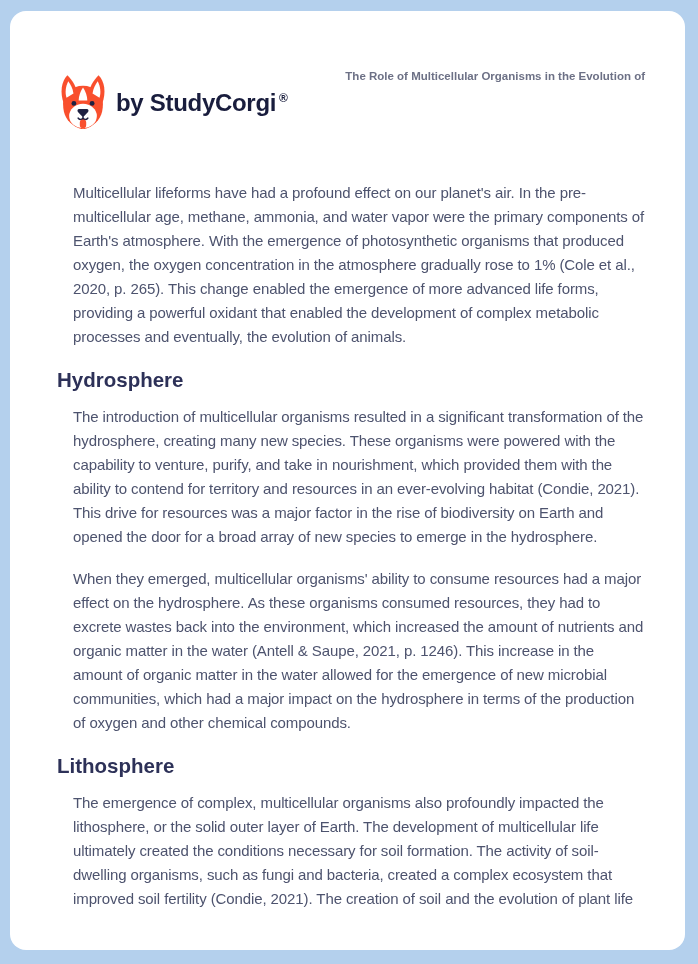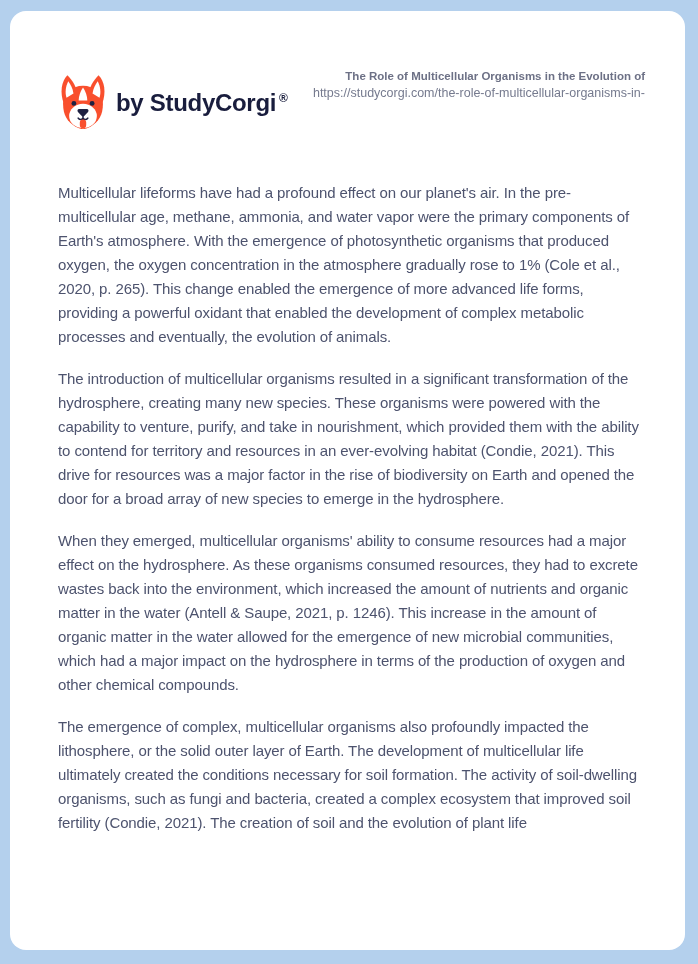--- a/index.html
+++ b/index.html
@@ -69,6 +69,7 @@
     font-weight: bold;
     color: #6d7186;
     line-height: 15.5px;
+    margin-bottom: 5px;
   }
   .doc-title span { display: block; }
   .doc-url {

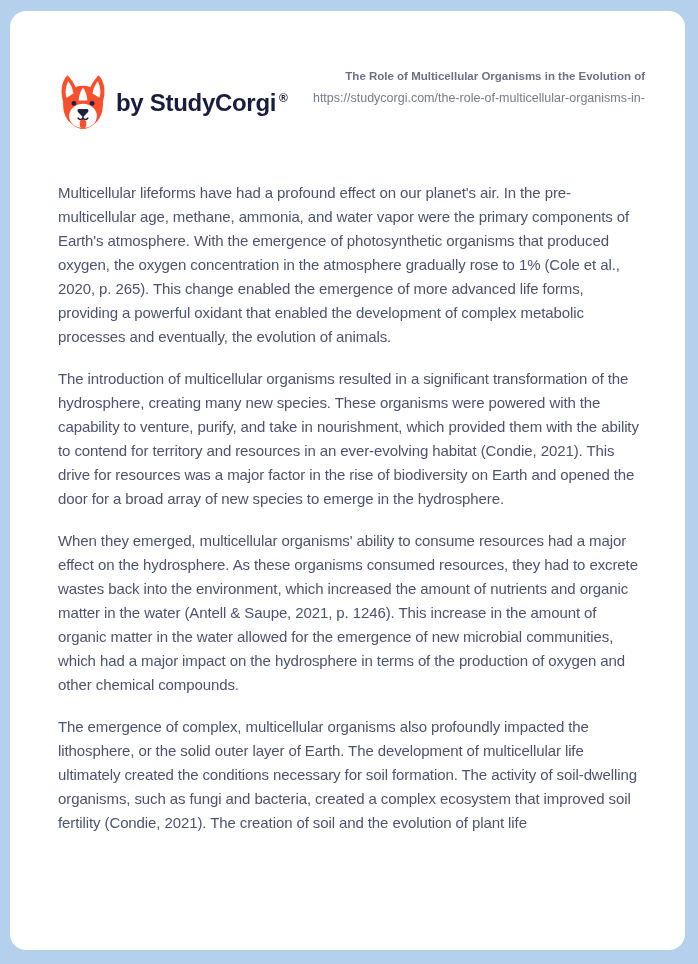--- a/index.html
+++ b/index.html
@@ -129,7 +129,6 @@
         <span>The Role of Multicellular Organisms in the Evolution of</span>
       </div>
       <div class="doc-url">
-        <span>https://studycorgi.com/the-role-of-multicellular-organisms-in-</span>
       </div>
     </div>
 

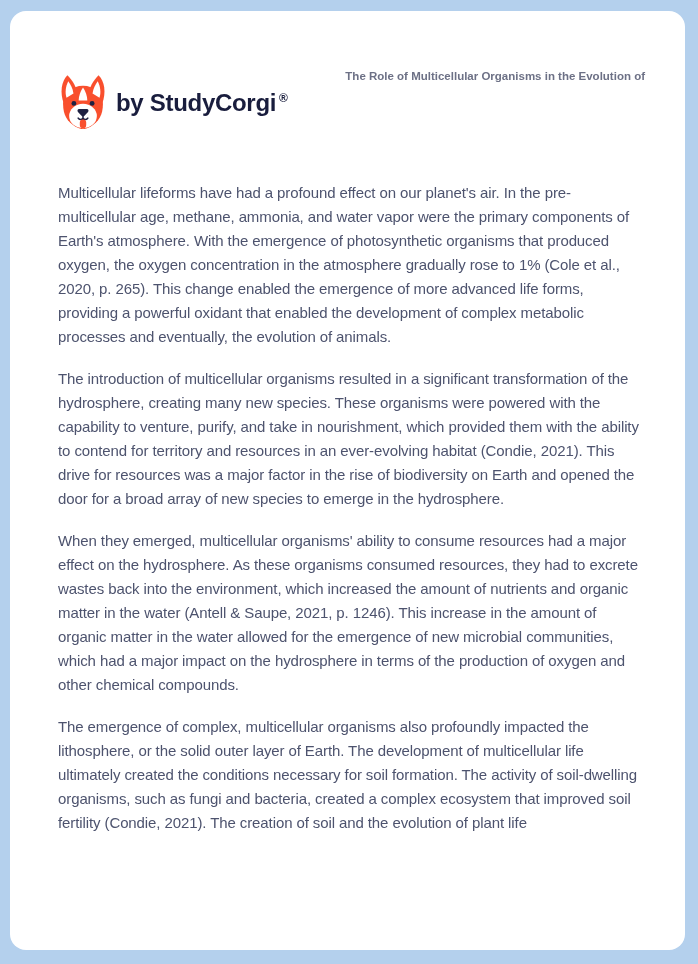--- a/index.html
+++ b/index.html
@@ -87,7 +87,7 @@
     line-height: 24px;
     color: #4d536e;
     letter-spacing: -0.1px;
-    margin: 0 0 18px 1px;
+    margin: 0 0 18px 16px;
   }
   .content h2 {
     font-size: 20.5px;

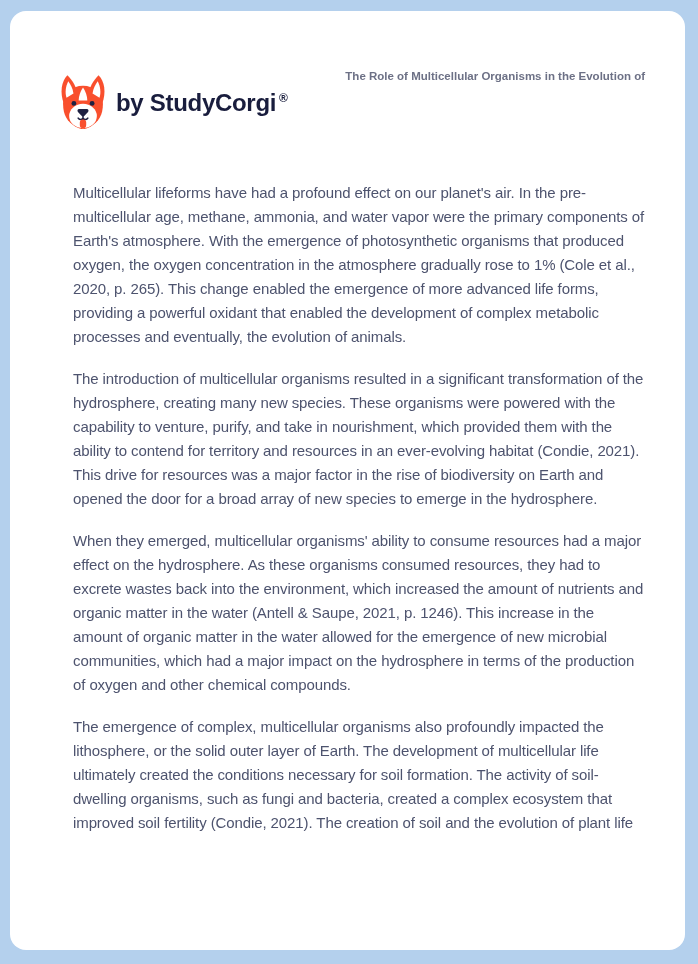--- a/index.html
+++ b/index.html
@@ -137,6 +137,7 @@
   <div class="content">
     <p>Multicellular lifeforms have had a profound effect on our planet's air. In the pre-multicellular age, methane, ammonia, and water vapor were the primary components of Earth's atmosphere. With the emergence of photosynthetic organisms that produced oxygen, the oxygen concentration in the atmosphere gradually rose to 1% (Cole et al., 2020, p. 265). This change enabled the emergence of more advanced life forms, providing a powerful oxidant that enabled the development of complex metabolic processes and eventually, the evolution of animals.</p>
 
+    <h2>Hydrosphere</h2>
     <p>The introduction of multicellular organisms resulted in a significant transformation of the hydrosphere, creating many new species. These organisms were powered with the capability to venture, purify, and take in nourishment, which provided them with the ability to contend for territory and resources in an ever-evolving habitat (Condie, 2021). This drive for resources was a major factor in the rise of biodiversity on Earth and opened the door for a broad array of new species to emerge in the hydrosphere.</p>
     <p>When they emerged, multicellular organisms' ability to consume resources had a major effect on the hydrosphere. As these organisms consumed resources, they had to excrete wastes back into the environment, which increased the amount of nutrients and organic matter in the water (Antell &amp; Saupe, 2021, p. 1246). This increase in the amount of organic matter in the water allowed for the emergence of new microbial communities, which had a major impact on the hydrosphere in terms of the production of oxygen and other chemical compounds.</p>
 

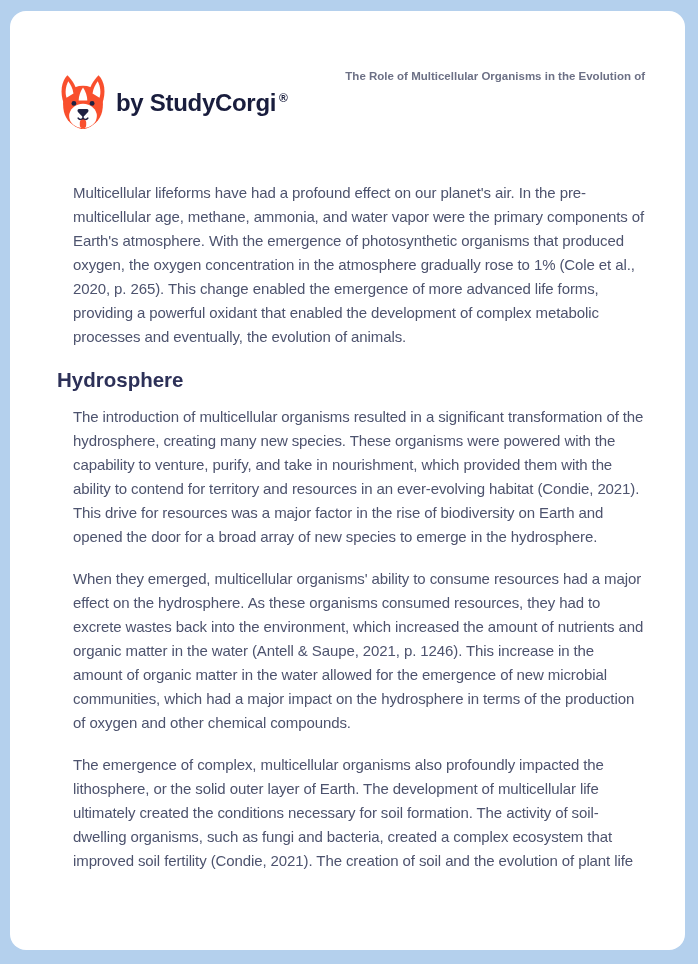--- a/index.html
+++ b/index.html
@@ -141,6 +141,7 @@
     <p>The introduction of multicellular organisms resulted in a significant transformation of the hydrosphere, creating many new species. These organisms were powered with the capability to venture, purify, and take in nourishment, which provided them with the ability to contend for territory and resources in an ever-evolving habitat (Condie, 2021). This drive for resources was a major factor in the rise of biodiversity on Earth and opened the door for a broad array of new species to emerge in the hydrosphere.</p>
     <p>When they emerged, multicellular organisms' ability to consume resources had a major effect on the hydrosphere. As these organisms consumed resources, they had to excrete wastes back into the environment, which increased the amount of nutrients and organic matter in the water (Antell &amp; Saupe, 2021, p. 1246). This increase in the amount of organic matter in the water allowed for the emergence of new microbial communities, which had a major impact on the hydrosphere in terms of the production of oxygen and other chemical compounds.</p>
 
+    <h2>Lithosphere</h2>
     <p>The emergence of complex, multicellular organisms also profoundly impacted the lithosphere, or the solid outer layer of Earth. The development of multicellular life ultimately created the conditions necessary for soil formation. The activity of soil-dwelling organisms, such as fungi and bacteria, created a complex ecosystem that improved soil fertility (Condie, 2021). The creation of soil and the evolution of plant life</p>
   </div>
 

